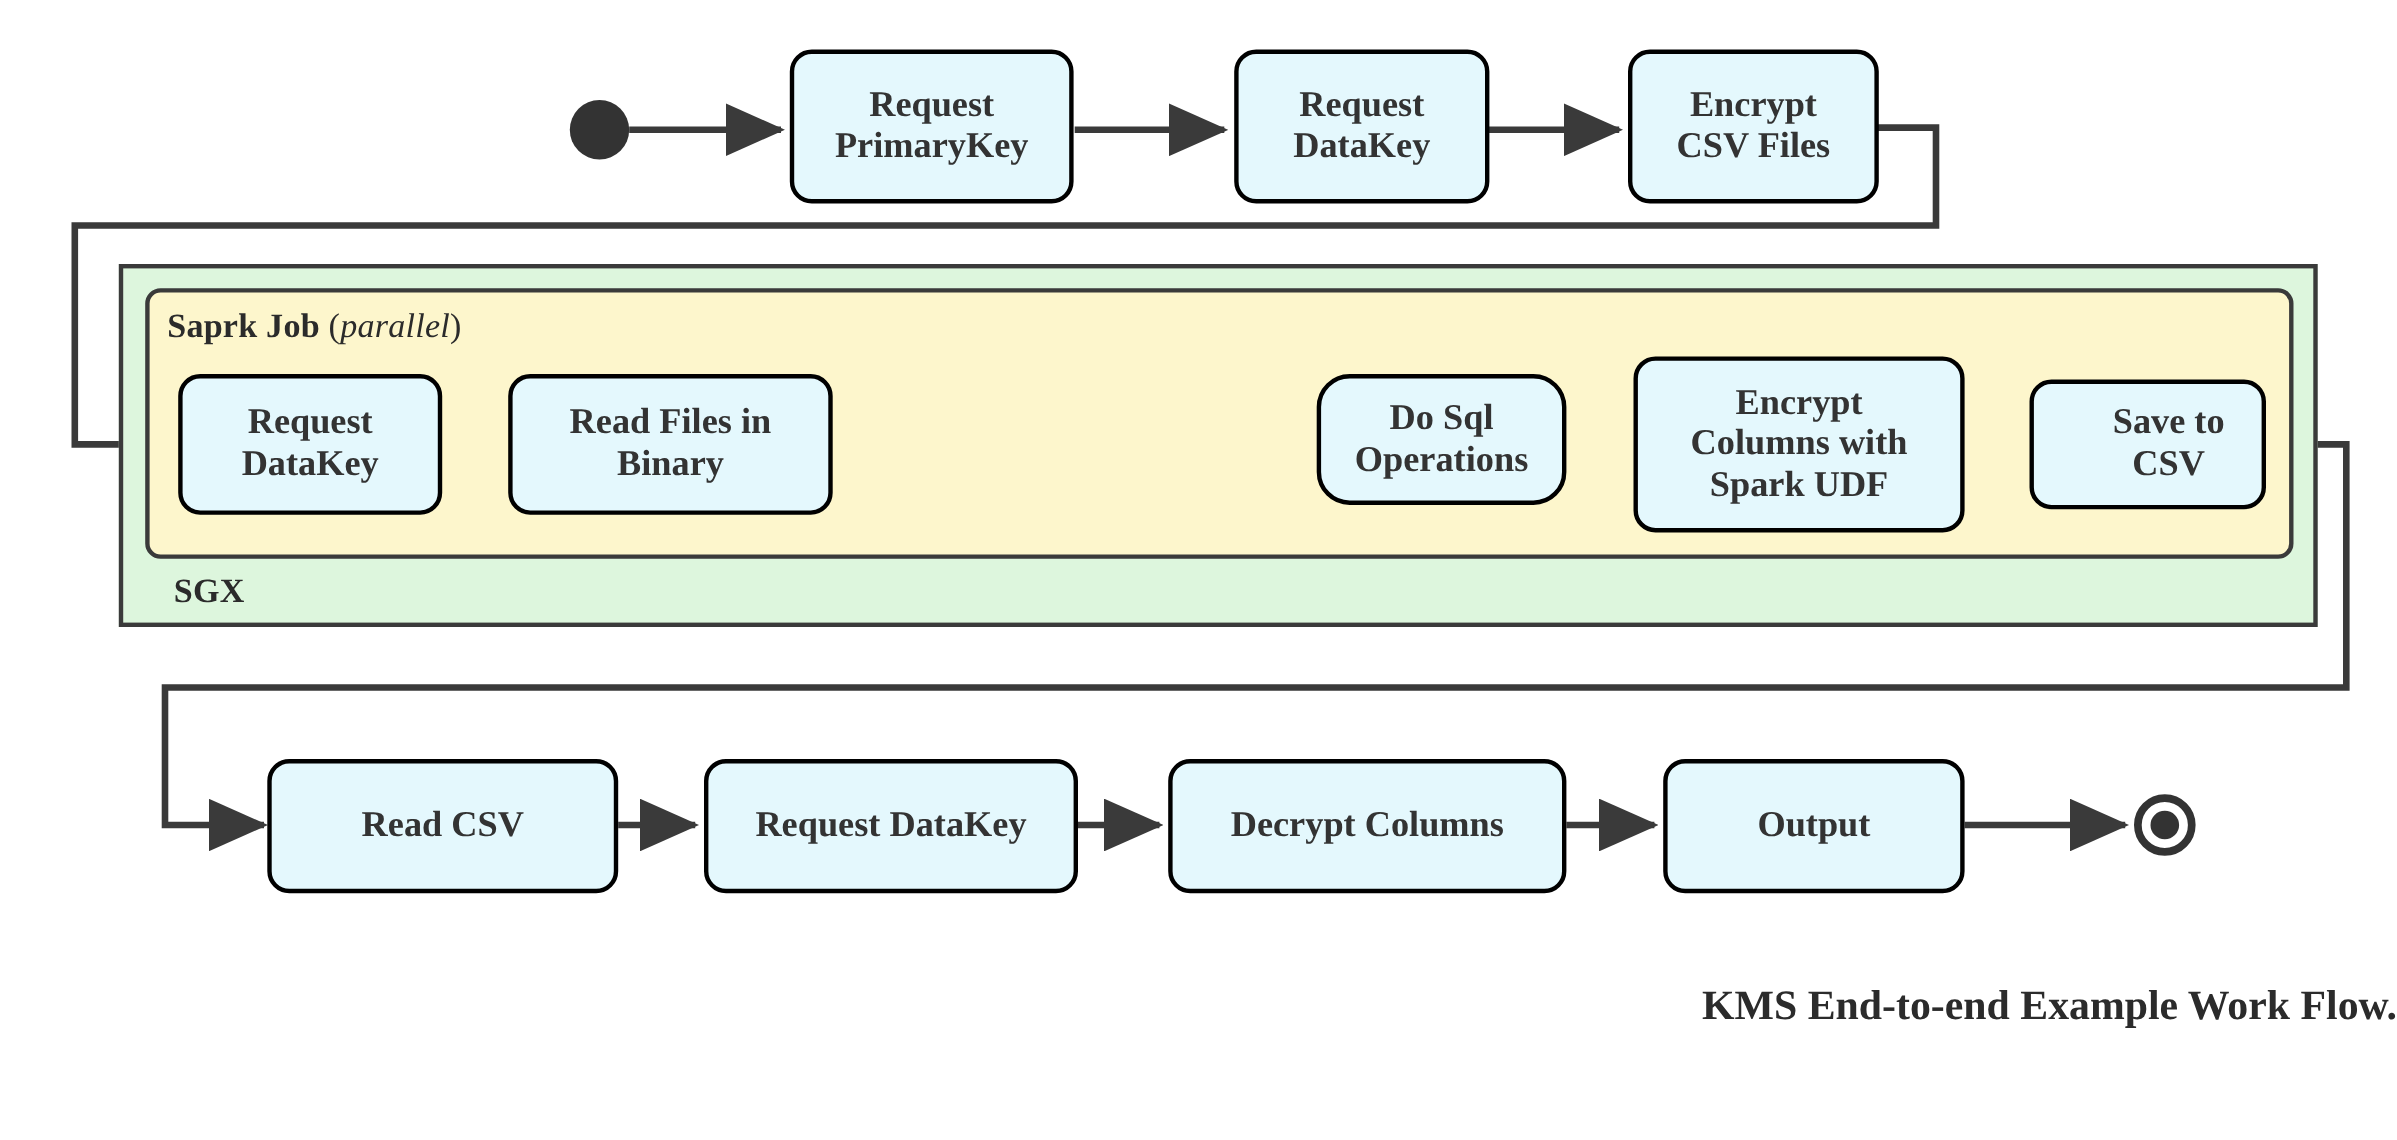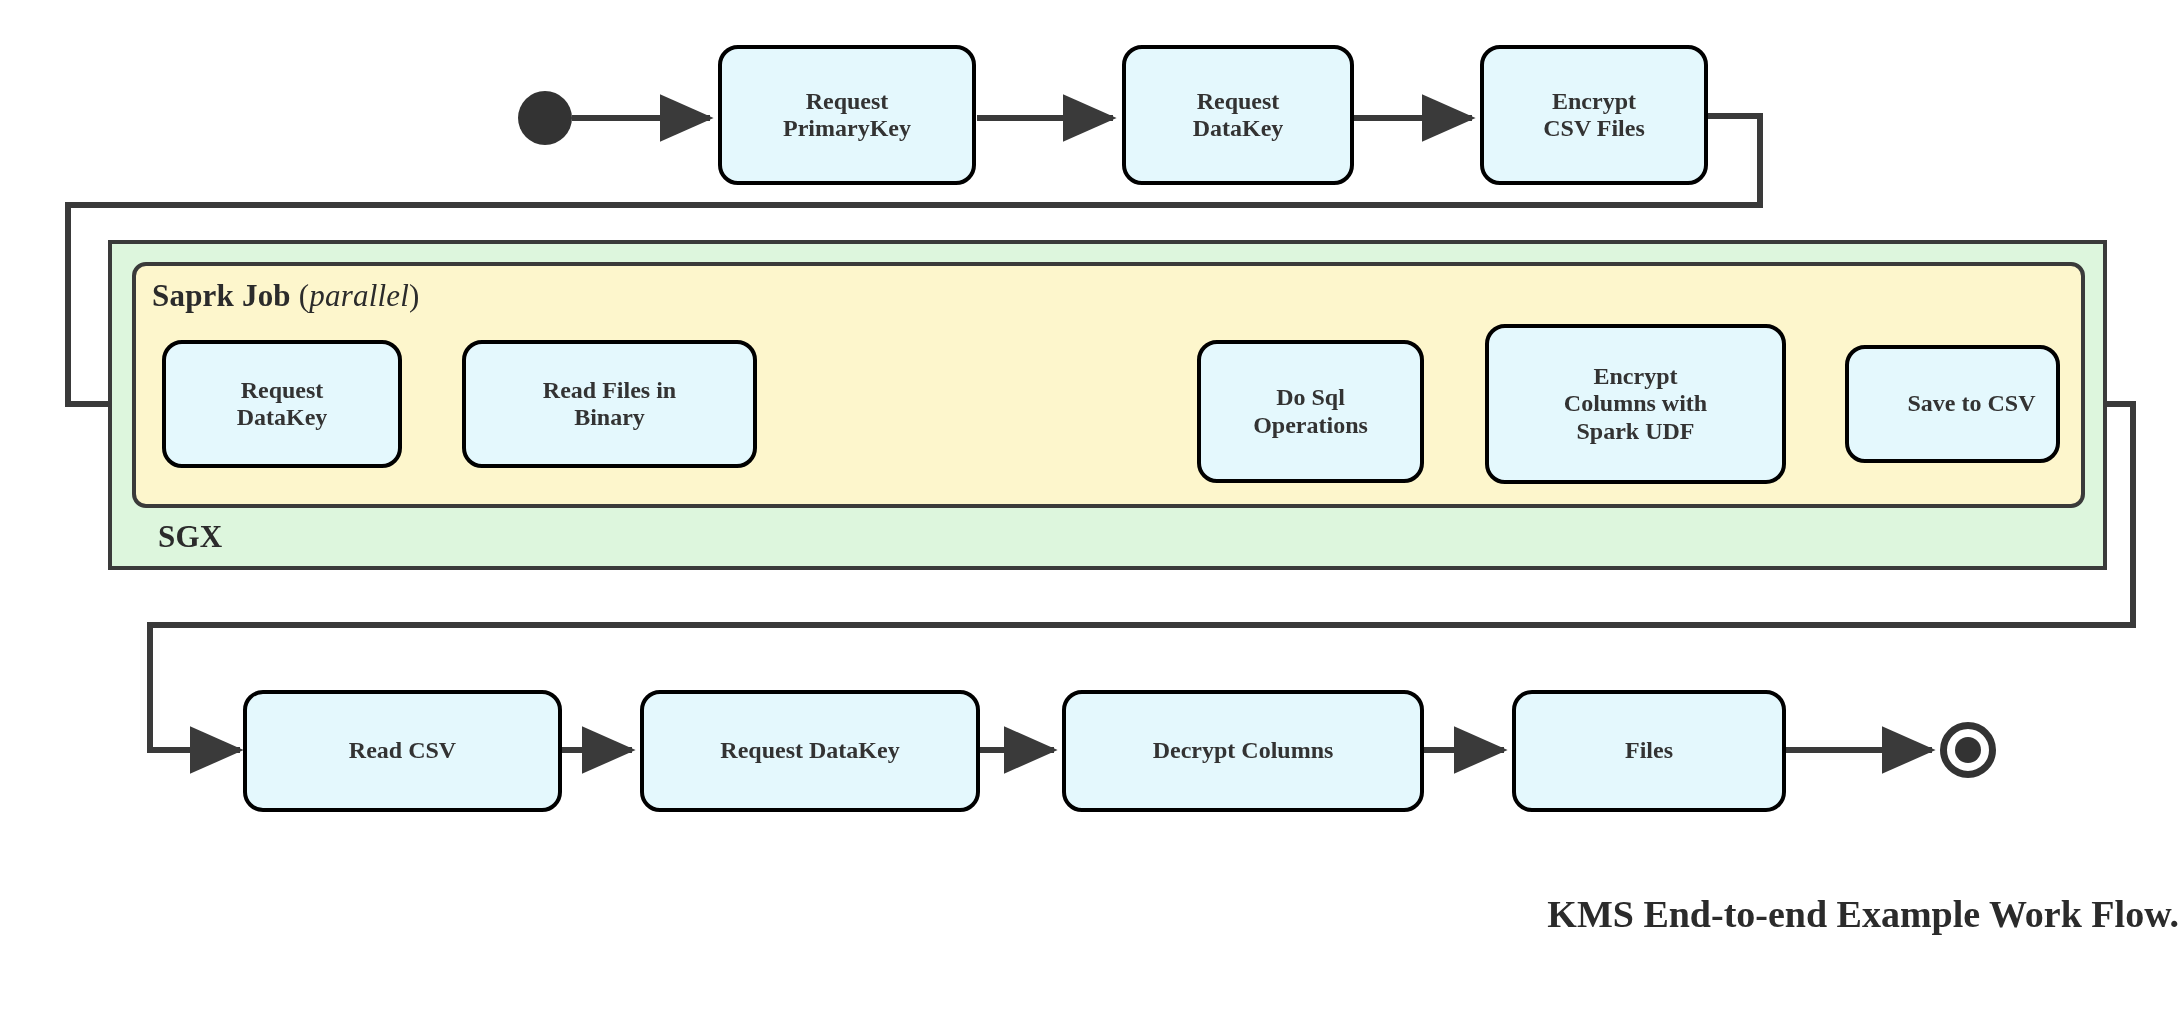--- a/index.html
+++ b/index.html
@@ -86,7 +86,7 @@
     text-align: center;
     color: #333333;
     font-weight: bold;
-    font-size: 24px;
+    font-size: 33px;
     line-height: 1.14;
     padding: 2px 6px;
   }

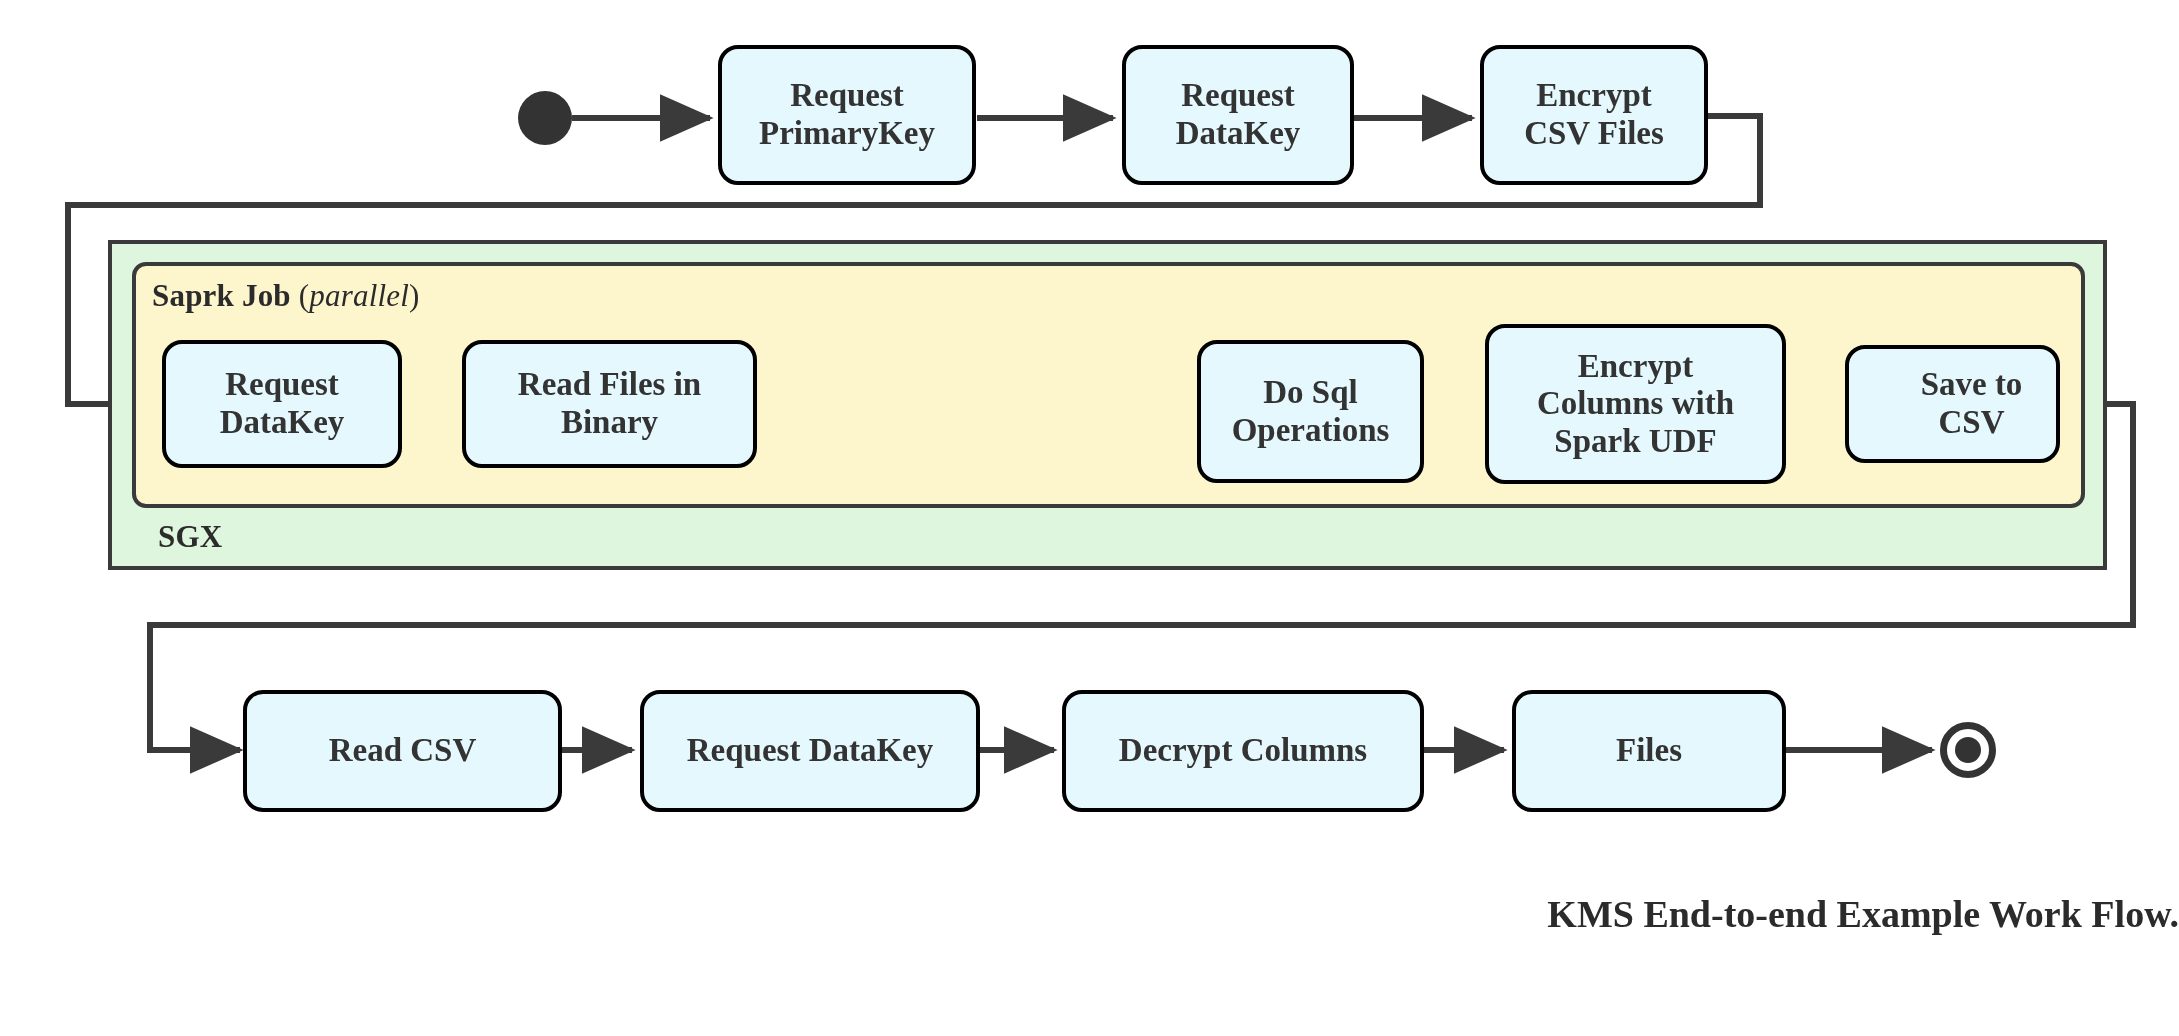--- a/index.html
+++ b/index.html
@@ -198,7 +198,7 @@
     <span>Read Files in
 Binary</span>
   </div>
-  <div class="node" style="left:1197px; top:340px; width:227px; height:143px;">
+  <div class="node" style="left:1197px; top:340px; width:227px; height:119px;border-radius:30px;">
     <span>Do Sql
 Operations</span>
   </div>

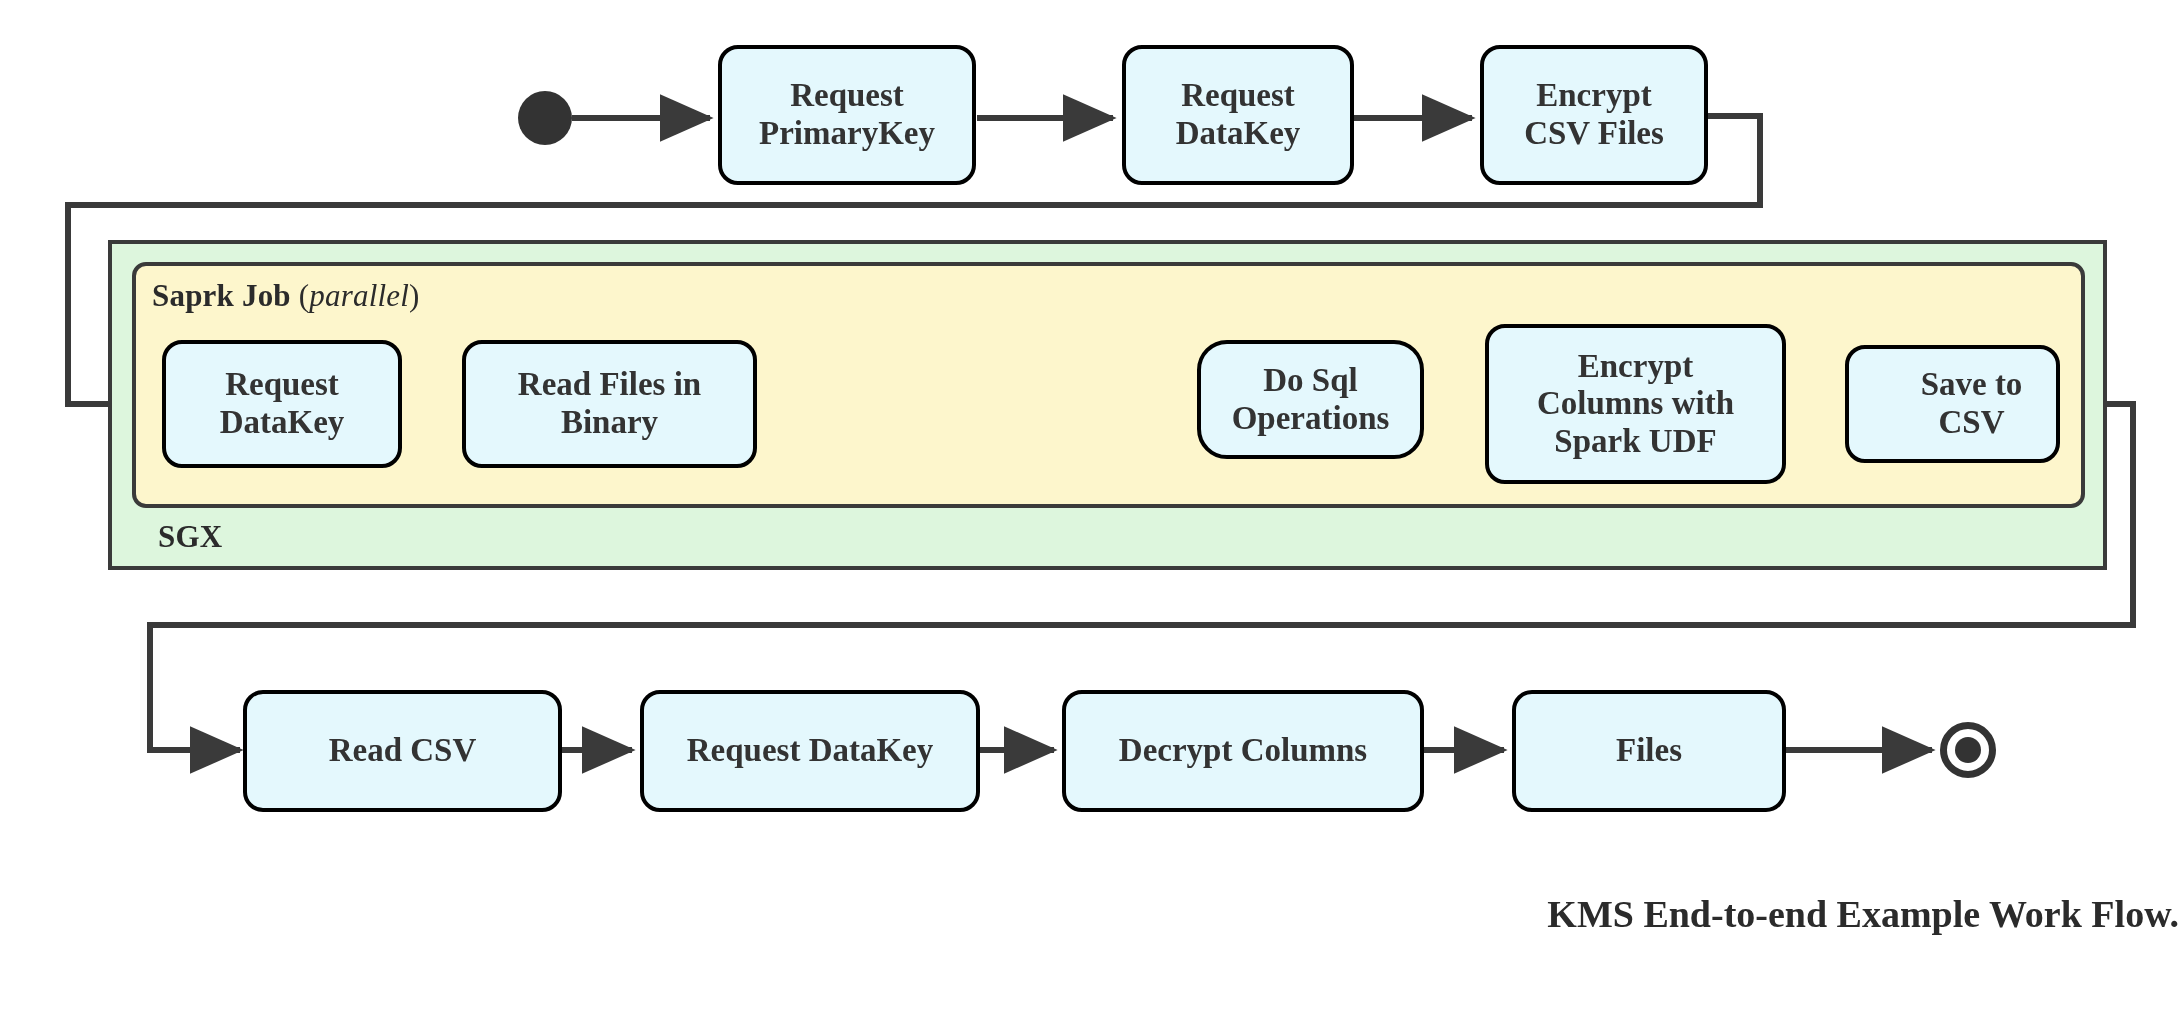--- a/index.html
+++ b/index.html
@@ -221,7 +221,7 @@
     <span>Decrypt Columns</span>
   </div>
   <div class="node" style="left:1512px; top:690px; width:274px; height:122px;">
-    <span>Files</span>
+    <span>Output</span>
   </div>
 
   <div class="end-node" style="left:1940px; top:722px;">

